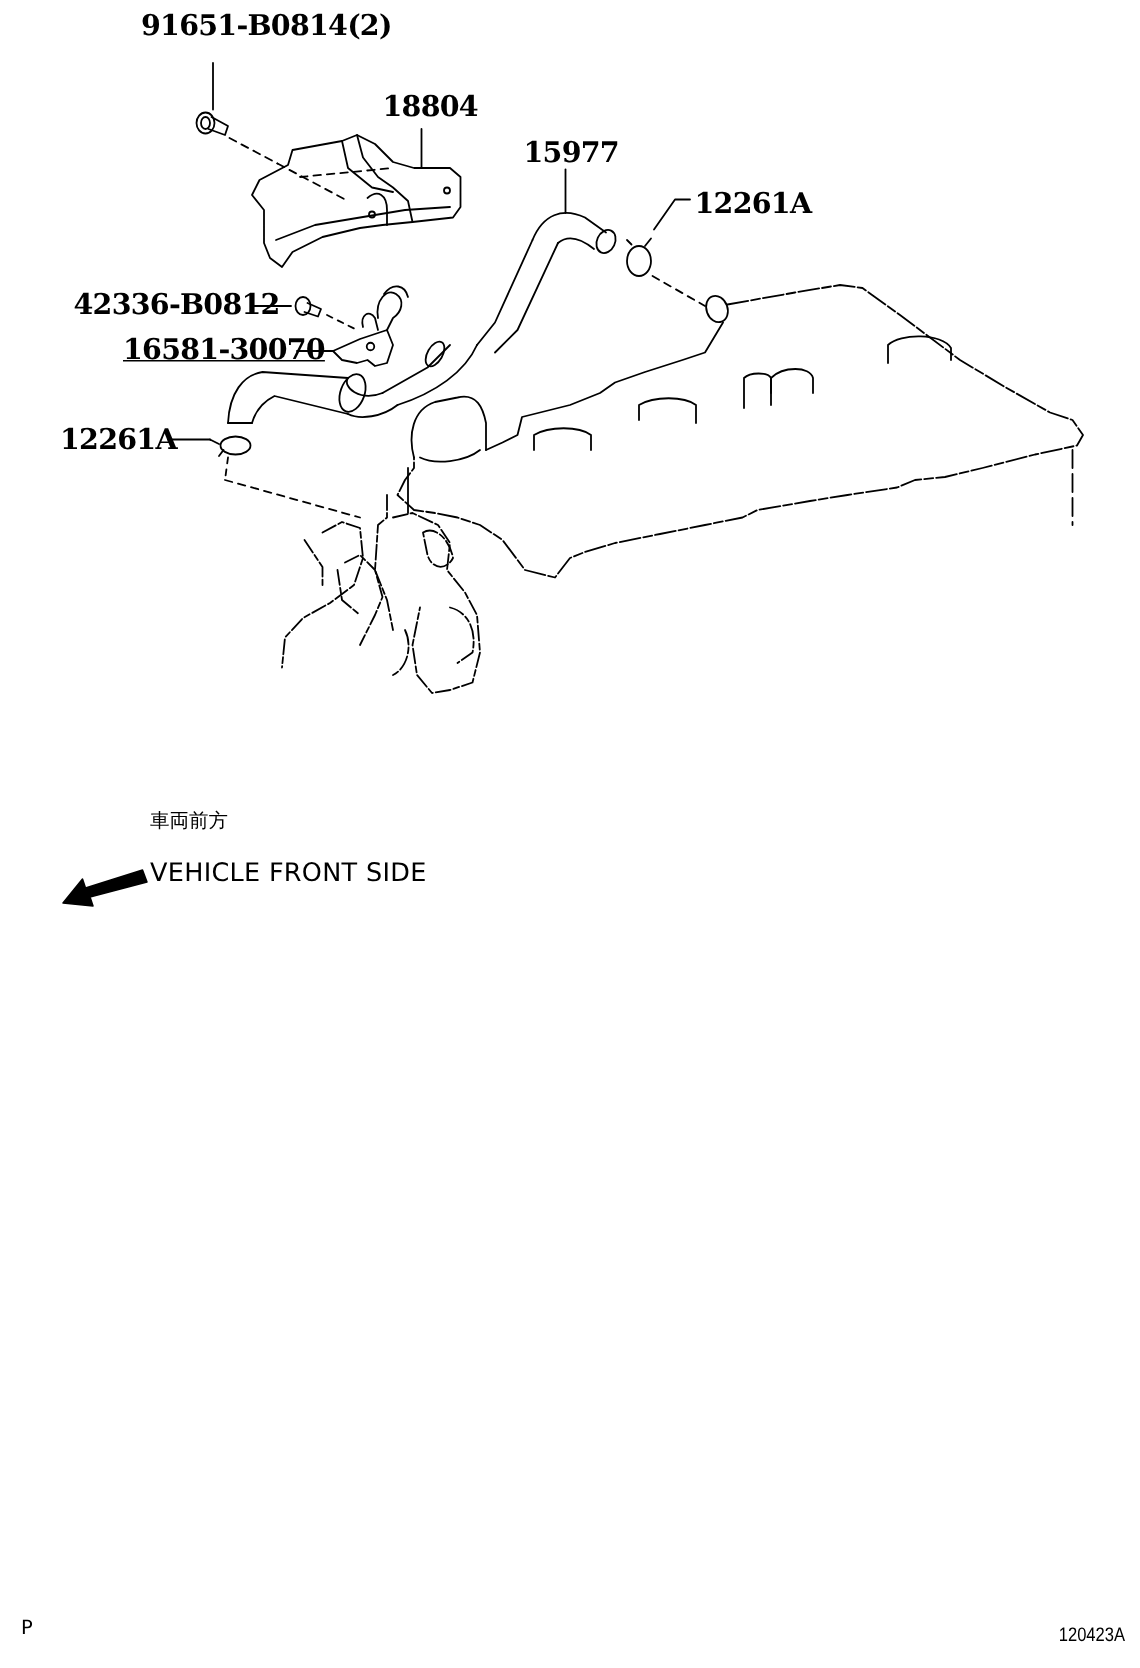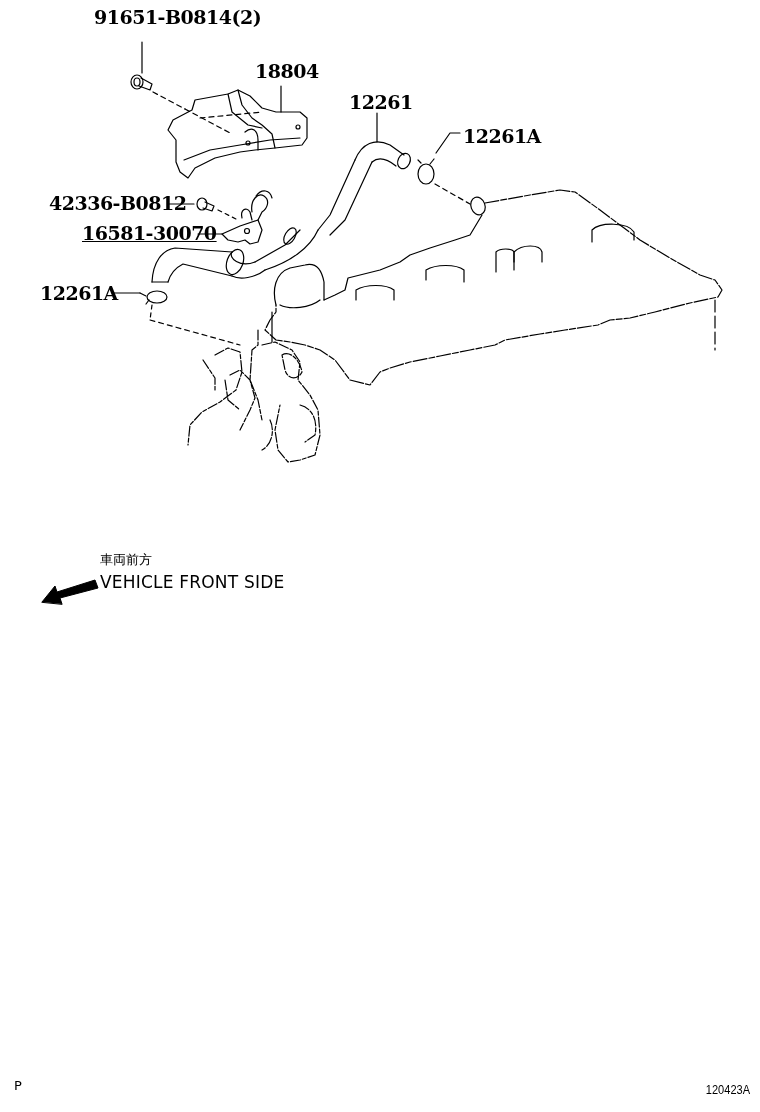--- a/index.html
+++ b/index.html
@@ -135,7 +135,7 @@
 
   <div class="part-label" style="left:83px; top:8px;margin-left:11px;">91651-B0814(2)</div>
   <div class="part-label" style="left:255px; top:62px;">18804</div>
-  <div class="part-label" style="left:349px; top:93px;">12261</div>
+  <div class="part-label" style="left:349px; top:93px;">15977</div>
   <div class="part-label" style="left:463px; top:127px;">12261A</div>
   <div class="part-label" style="left:49px; top:194px;">42336-B0812</div>
   <div class="part-label" style="left:82px; top:224px;text-decoration:underline;">16581-30070</div>

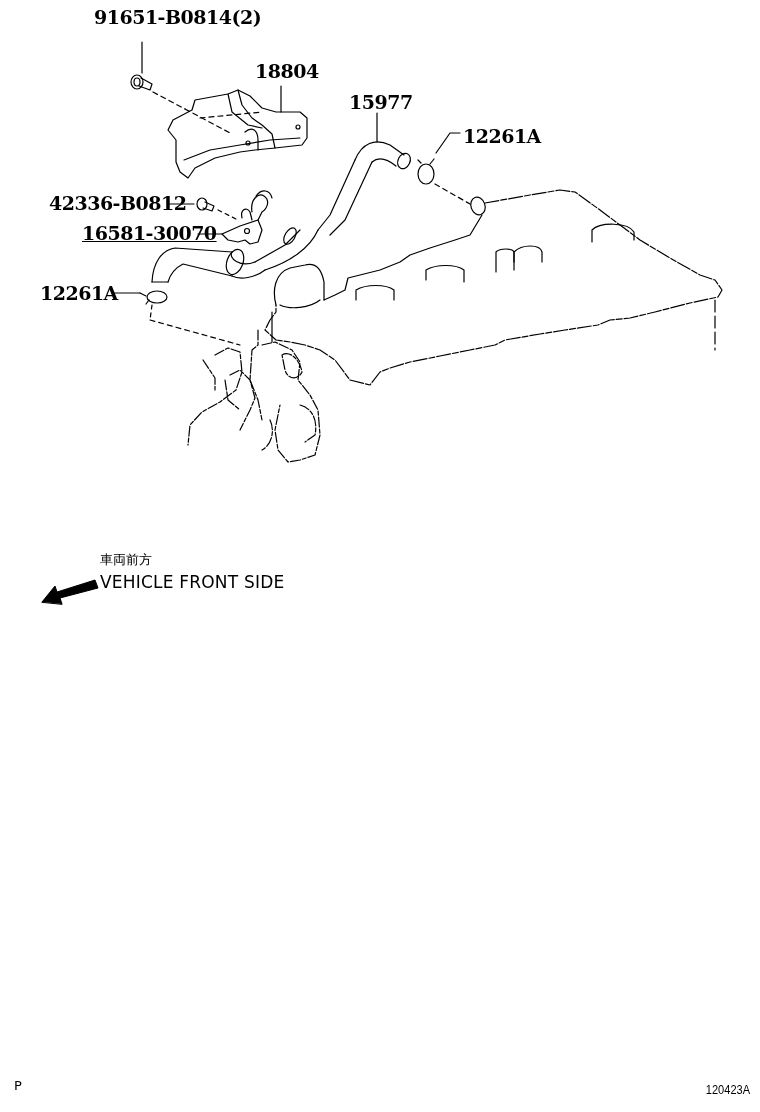--- a/index.html
+++ b/index.html
@@ -16,7 +16,7 @@
       white-space: nowrap;
       cursor: pointer;
     }
-    .note-jp { position: absolute; left: 100px; top: 553px; font-size: 13px; line-height: 1; }
+    .note-jp { position: absolute; left: 100px; top: 541px; font-size: 13px; line-height: 1; }
     .note-en { position: absolute; left: 100px; top: 574px; font-size: 17px; line-height: 1; letter-spacing: 0.2px; }
     .page-marker { position: absolute; left: 14px; top: 1078px; font-size: 13px; }
     .fig-code { position: absolute; right: 10px; top: 1082px; font-size: 13px; font-family: "Liberation Sans Narrow", "Liberation Sans", sans-serif; transform: scaleX(0.85); transform-origin: right; }

